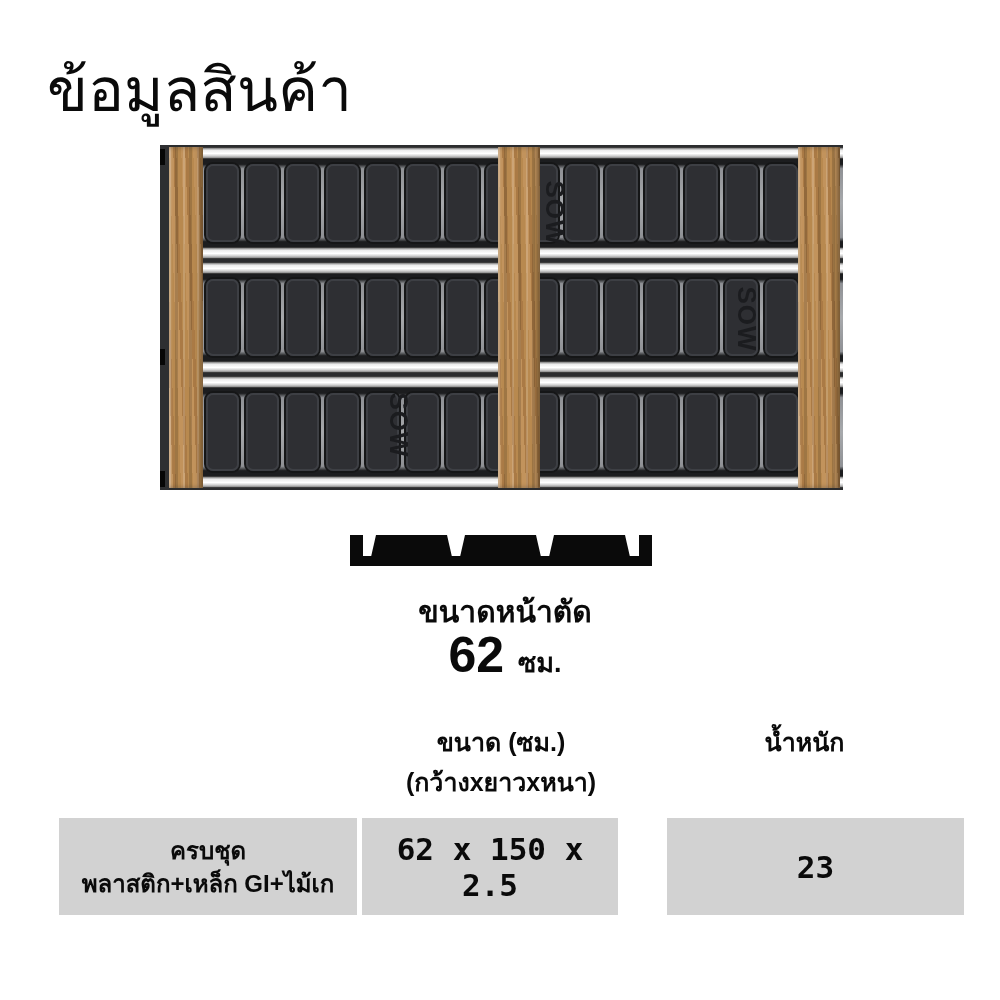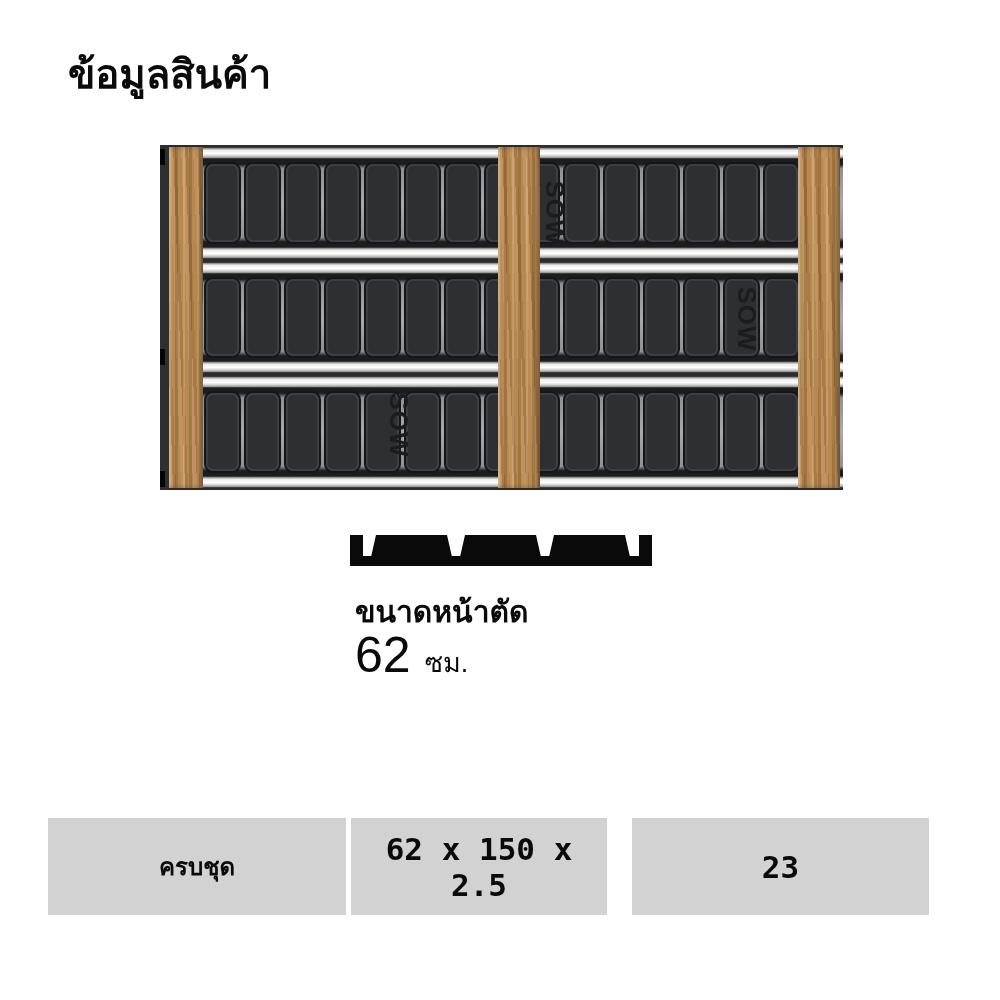--- a/index.html
+++ b/index.html
@@ -9,7 +9,7 @@
   }
   
   .title{
-    position:absolute;left:68px;top:42px;font-size:40px;font-weight:700;letter-spacing:0;
+    position:absolute;left:47px;top:42px;font-size:60px;font-weight:400;letter-spacing:0;
   }
   
   .pallet{

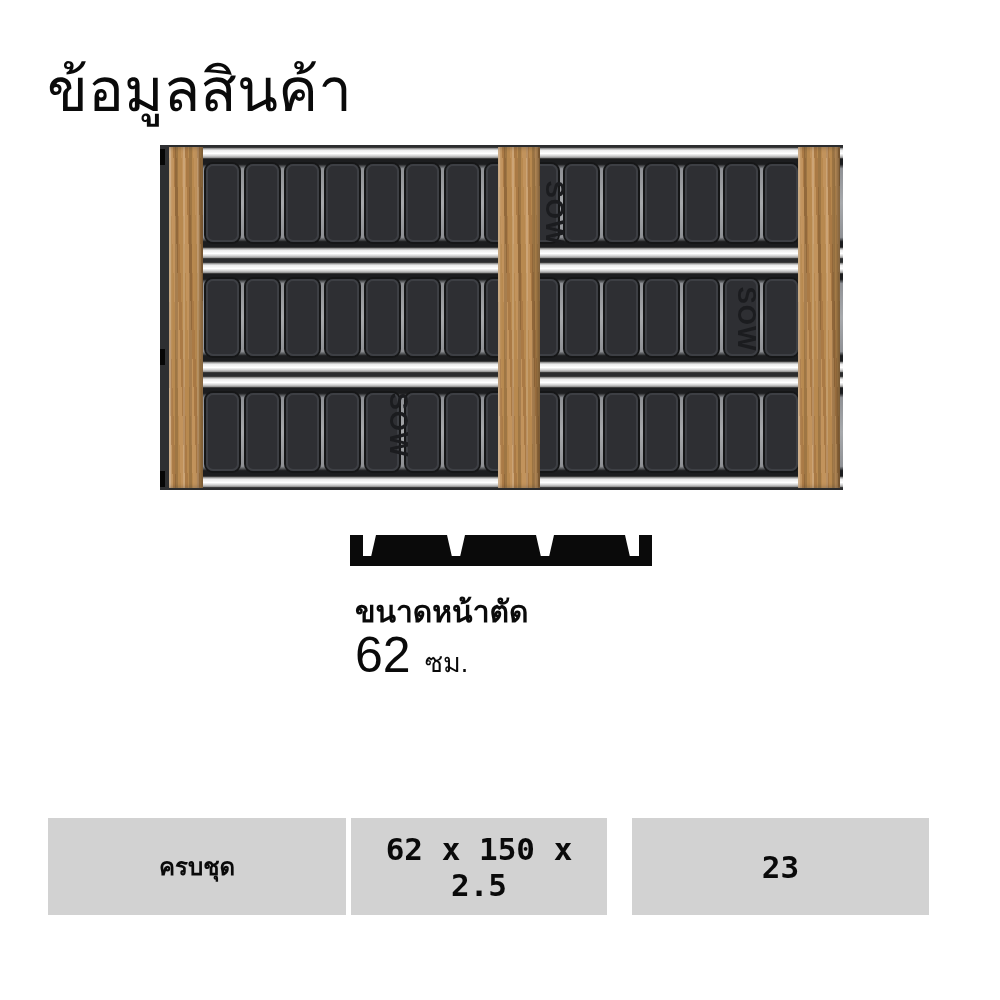--- a/index.html
+++ b/index.html
@@ -62,7 +62,7 @@
   
   .xsection-svg{position:absolute;left:350px;top:534px;width:302px;height:32px;}
   .xsection-label{
-    position:absolute;left:355px;top:588px;width:300px;text-align:left;
+    position:absolute;left:355px;top:588px;width:300px;text-align:center;
     font-size:30px;font-weight:800;
   }
   .xsection-dim{

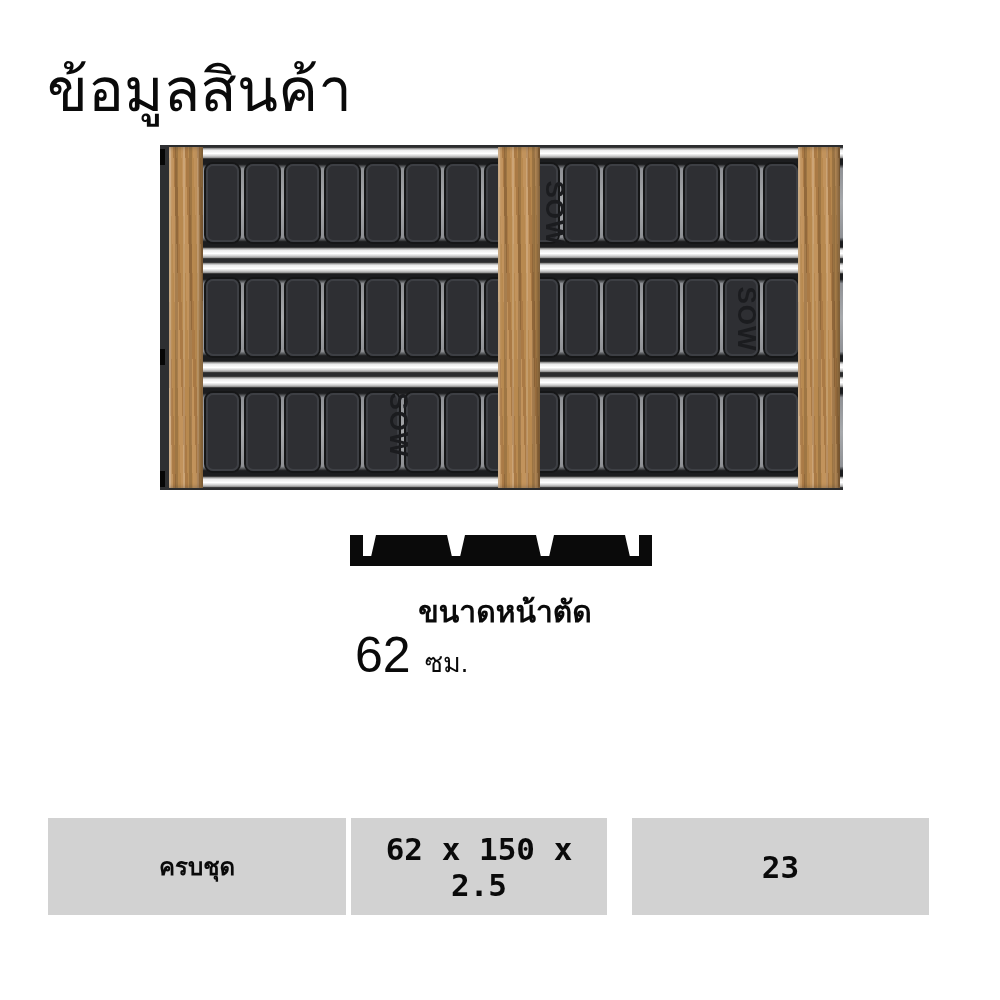--- a/index.html
+++ b/index.html
@@ -66,7 +66,7 @@
     font-size:30px;font-weight:800;
   }
   .xsection-dim{
-    position:absolute;left:355px;top:626px;width:300px;font-weight:400;
+    position:absolute;left:355px;top:626px;width:300px;text-align:center;font-weight:700;
   }
   .xsection-value{font-size:50px;}
   .xsection-unit{font-size:27px;margin-left:14px;}

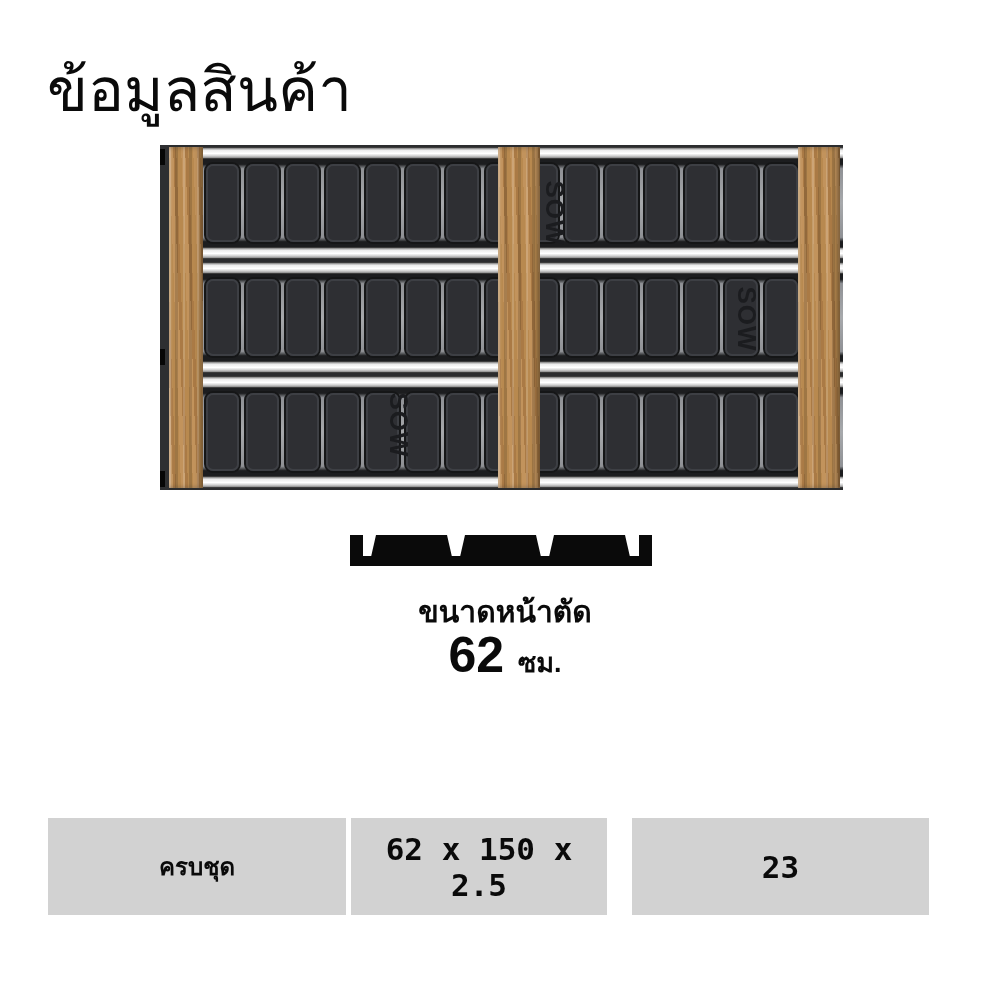--- a/index.html
+++ b/index.html
@@ -187,6 +187,10 @@
     <span class="xsection-value">62</span><span class="xsection-unit">ซม.</span>
   </div>
 
+  <div class="th th-2">
+    <div>ขนาด (ซม.)</div>
+    <div>(กว้างxยาวxหนา)</div>
+  </div>
   <div class="th th-3">
   </div>
 

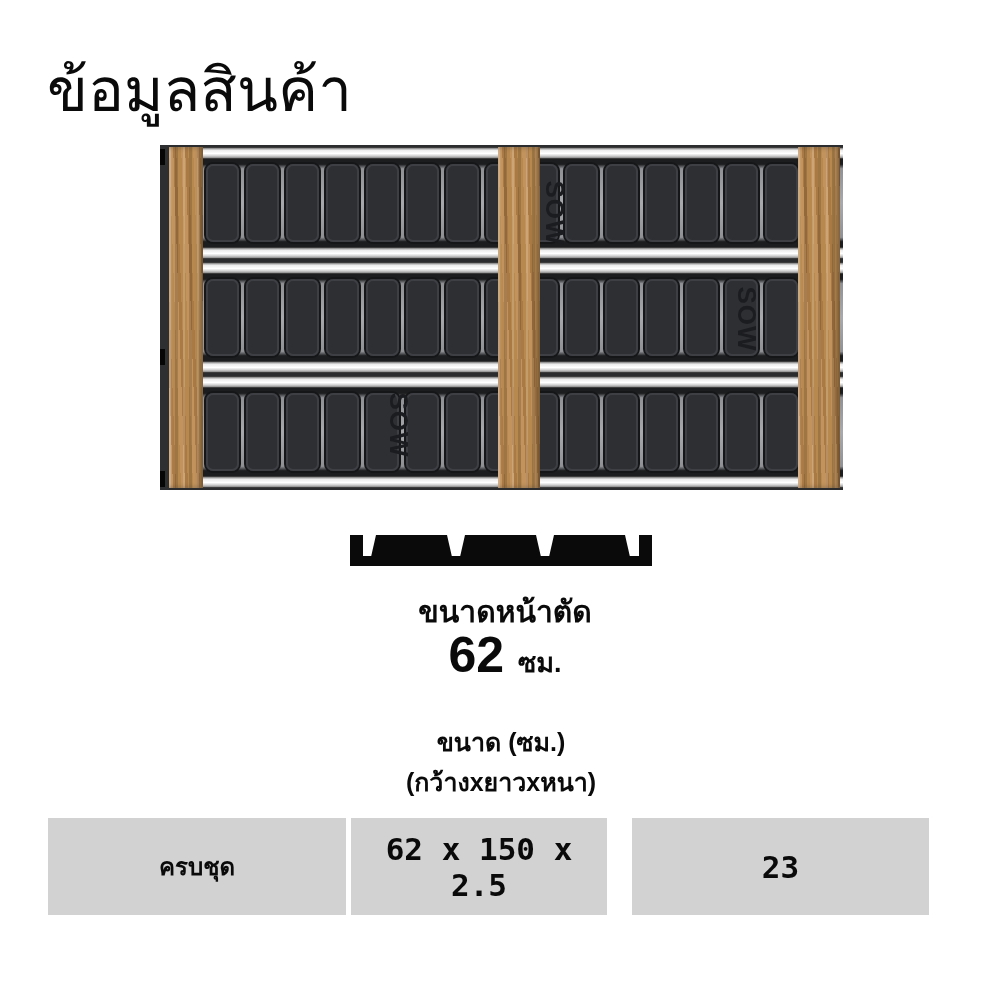--- a/index.html
+++ b/index.html
@@ -192,6 +192,7 @@
     <div>(กว้างxยาวxหนา)</div>
   </div>
   <div class="th th-3">
+    <div>น้ำหนัก</div>
   </div>
 
   <div class="td td-1">

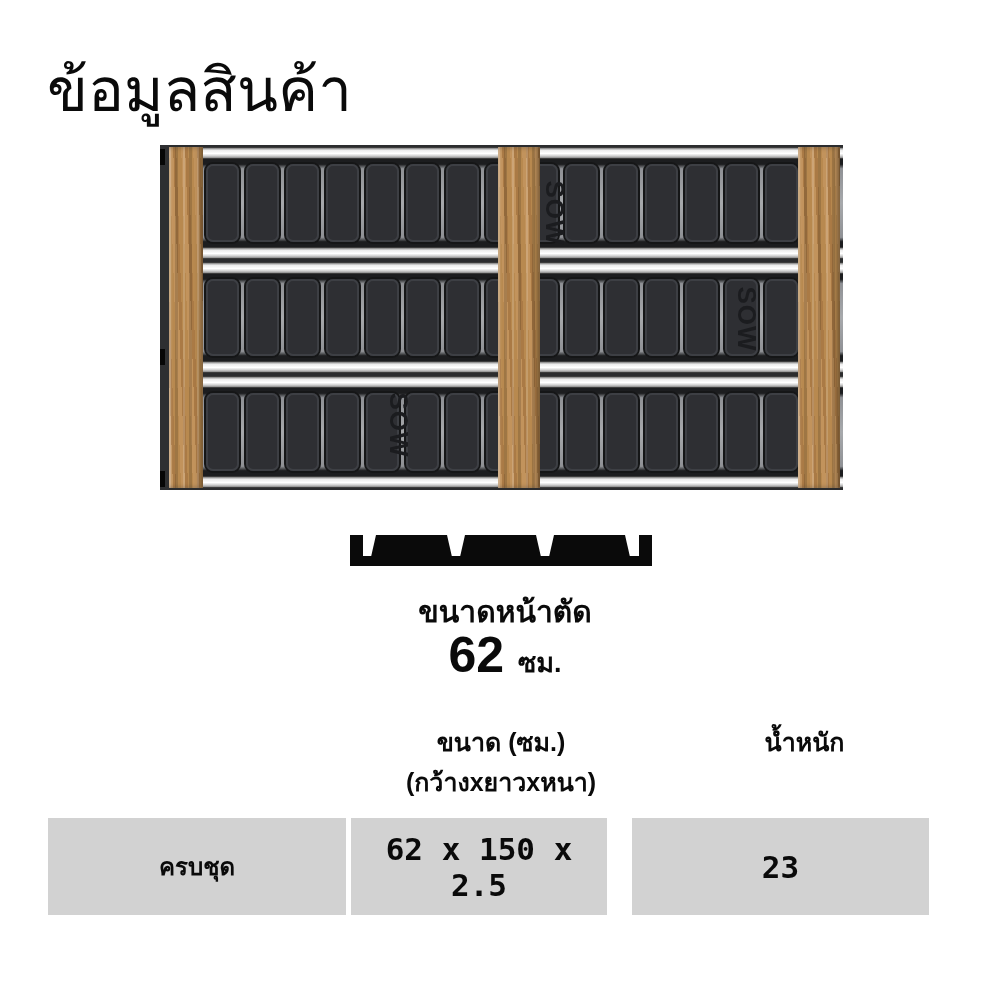--- a/index.html
+++ b/index.html
@@ -77,7 +77,7 @@
   .th-3{left:656px;width:297px;}
   .td{
     position:absolute;top:818px;height:97px;background:#d2d2d2;
-    display:flex;flex-direction:column;align-items:center;justify-content:center;text-align:center;
+    display:flex;flex-direction:column;align-items:center;justify-content:center;text-align:center;margin-left:11px;
   }
   .td-1{left:48px;width:298px;font-size:24px;font-weight:700;line-height:33px;}
   .td-2{left:351px;width:256px;}

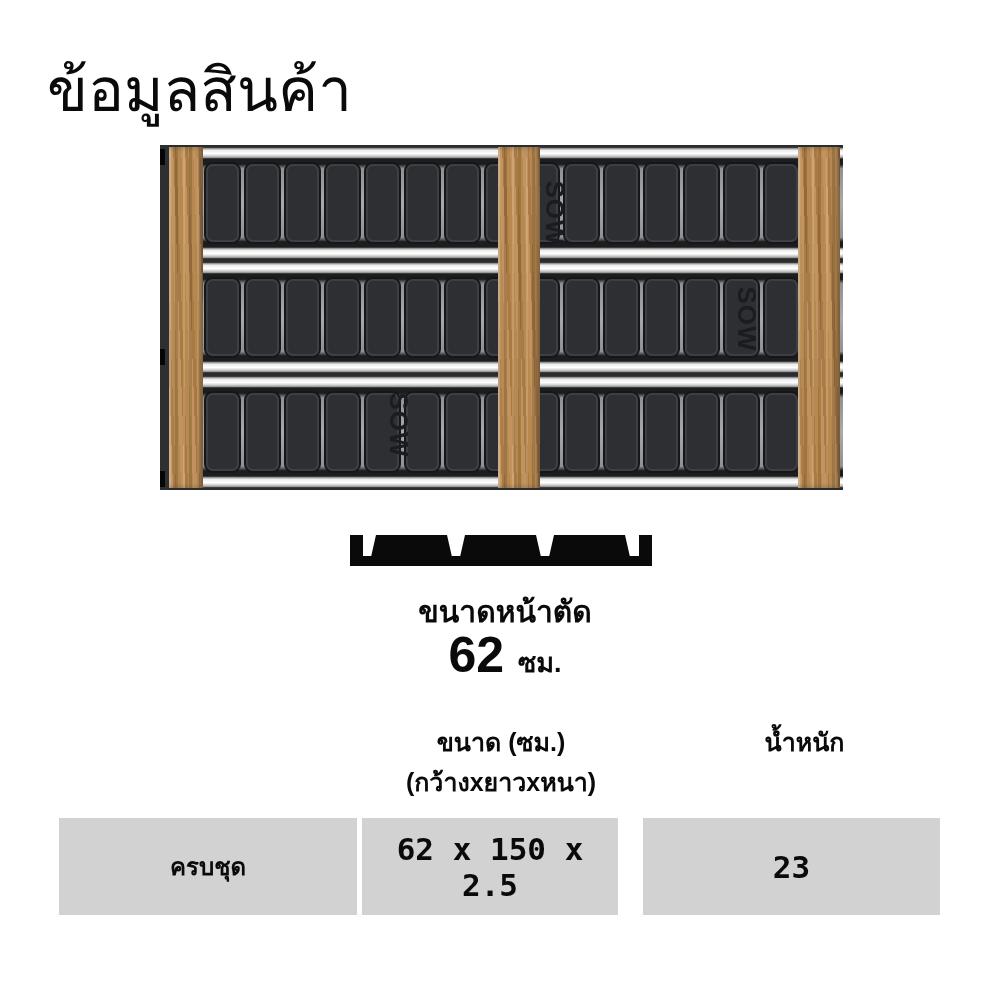--- a/index.html
+++ b/index.html
@@ -197,6 +197,7 @@
 
   <div class="td td-1">
     <div>ครบชุด</div>
+    <div>พลาสติก+เหล็ก GI+ไม้เก</div>
   </div>
   <div class="td td-2 mono">
     <div>62 x 150 x 2.5</div>

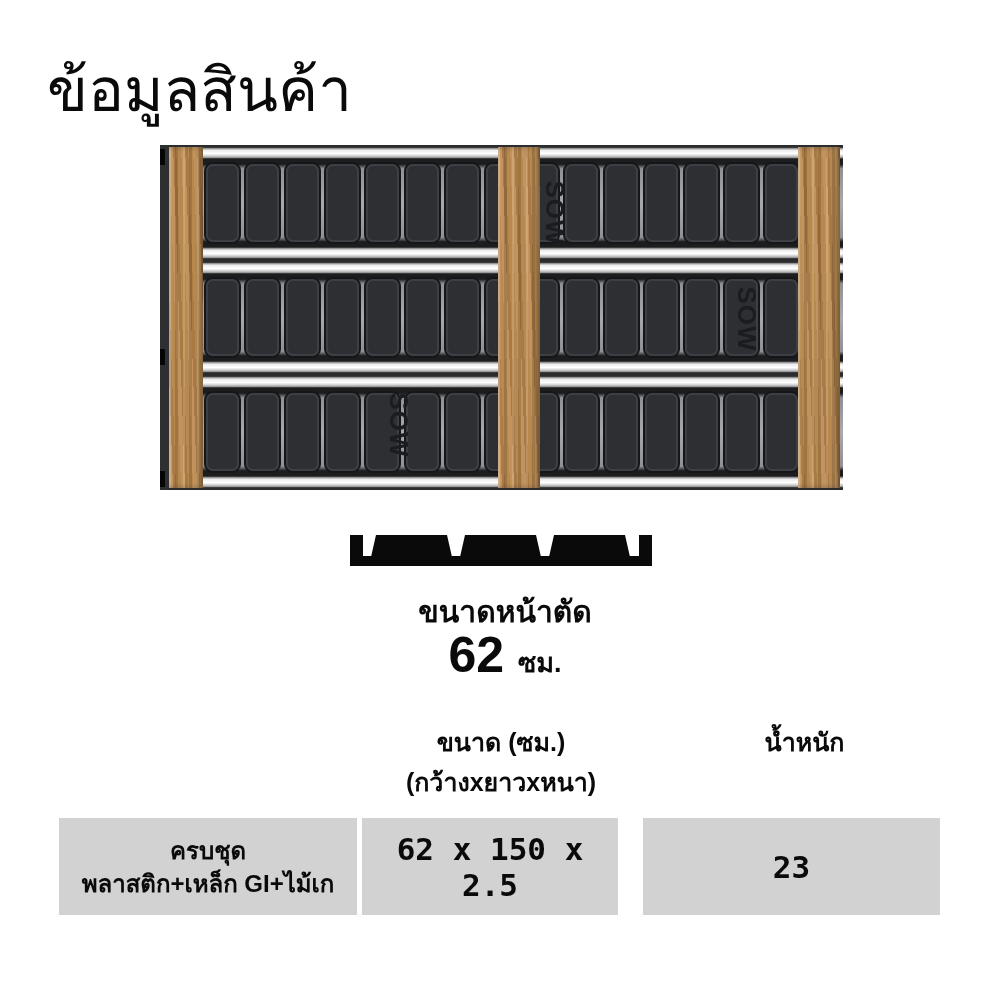--- a/index.html
+++ b/index.html
@@ -81,7 +81,7 @@
   }
   .td-1{left:48px;width:298px;font-size:24px;font-weight:700;line-height:33px;}
   .td-2{left:351px;width:256px;}
-  .td-3{left:632px;width:297px;}
+  .td-3{left:656px;width:297px;}
   .mono{font-family:"DejaVu Sans Mono","Liberation Mono",monospace;font-size:31px;font-weight:700;}
 </style>
 </head>

